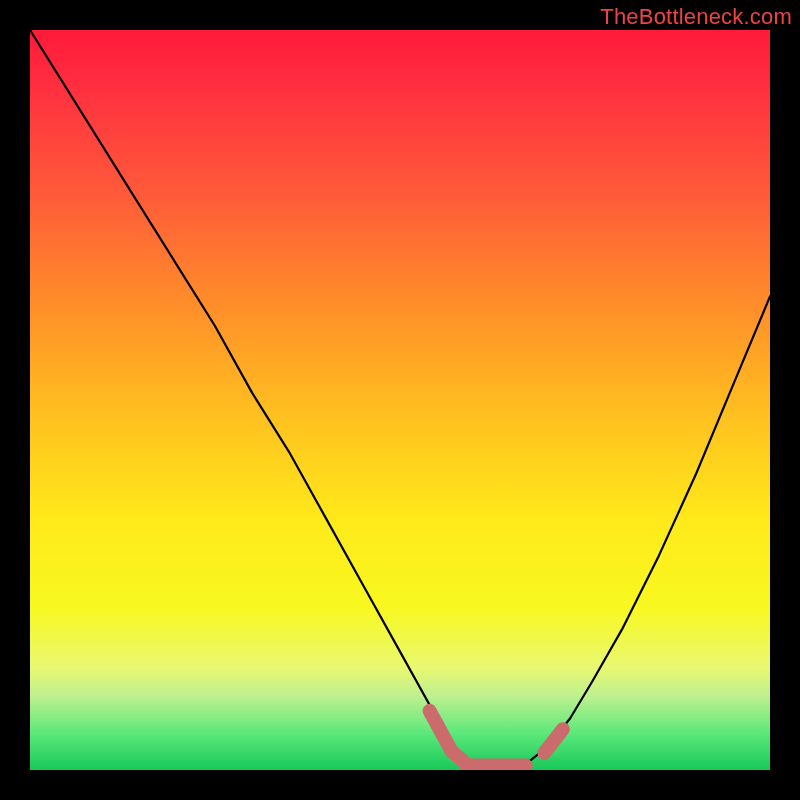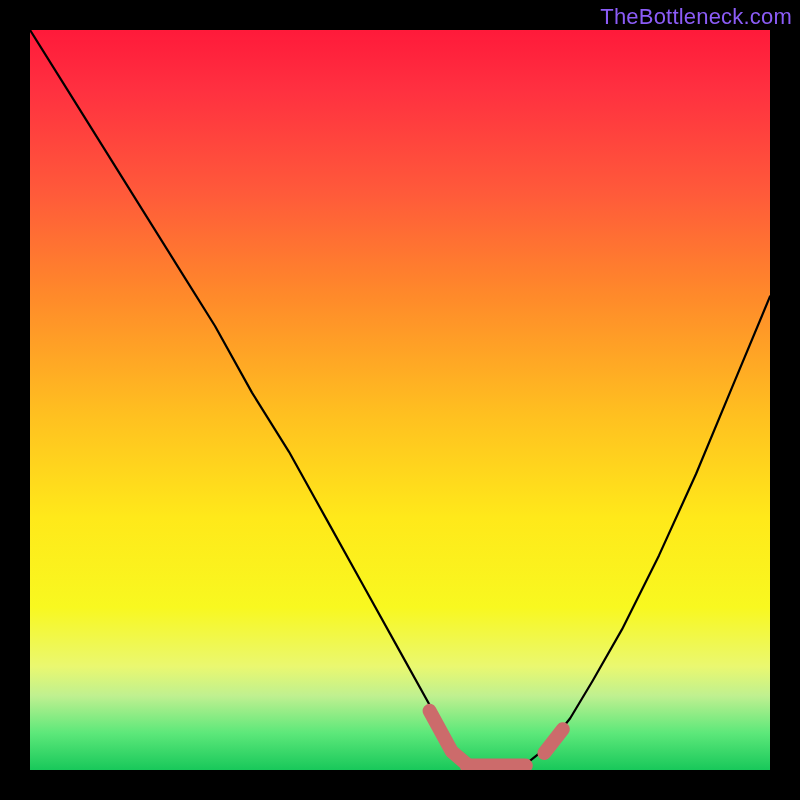--- a/index.html
+++ b/index.html
@@ -49,7 +49,7 @@
     position: absolute;
     top: 4px;
     right: 8px;
-    color: #8b5cf6;
+    color: #ef4444;
     font-size: 22px;
     letter-spacing: 0.2px;
     user-select: none;

